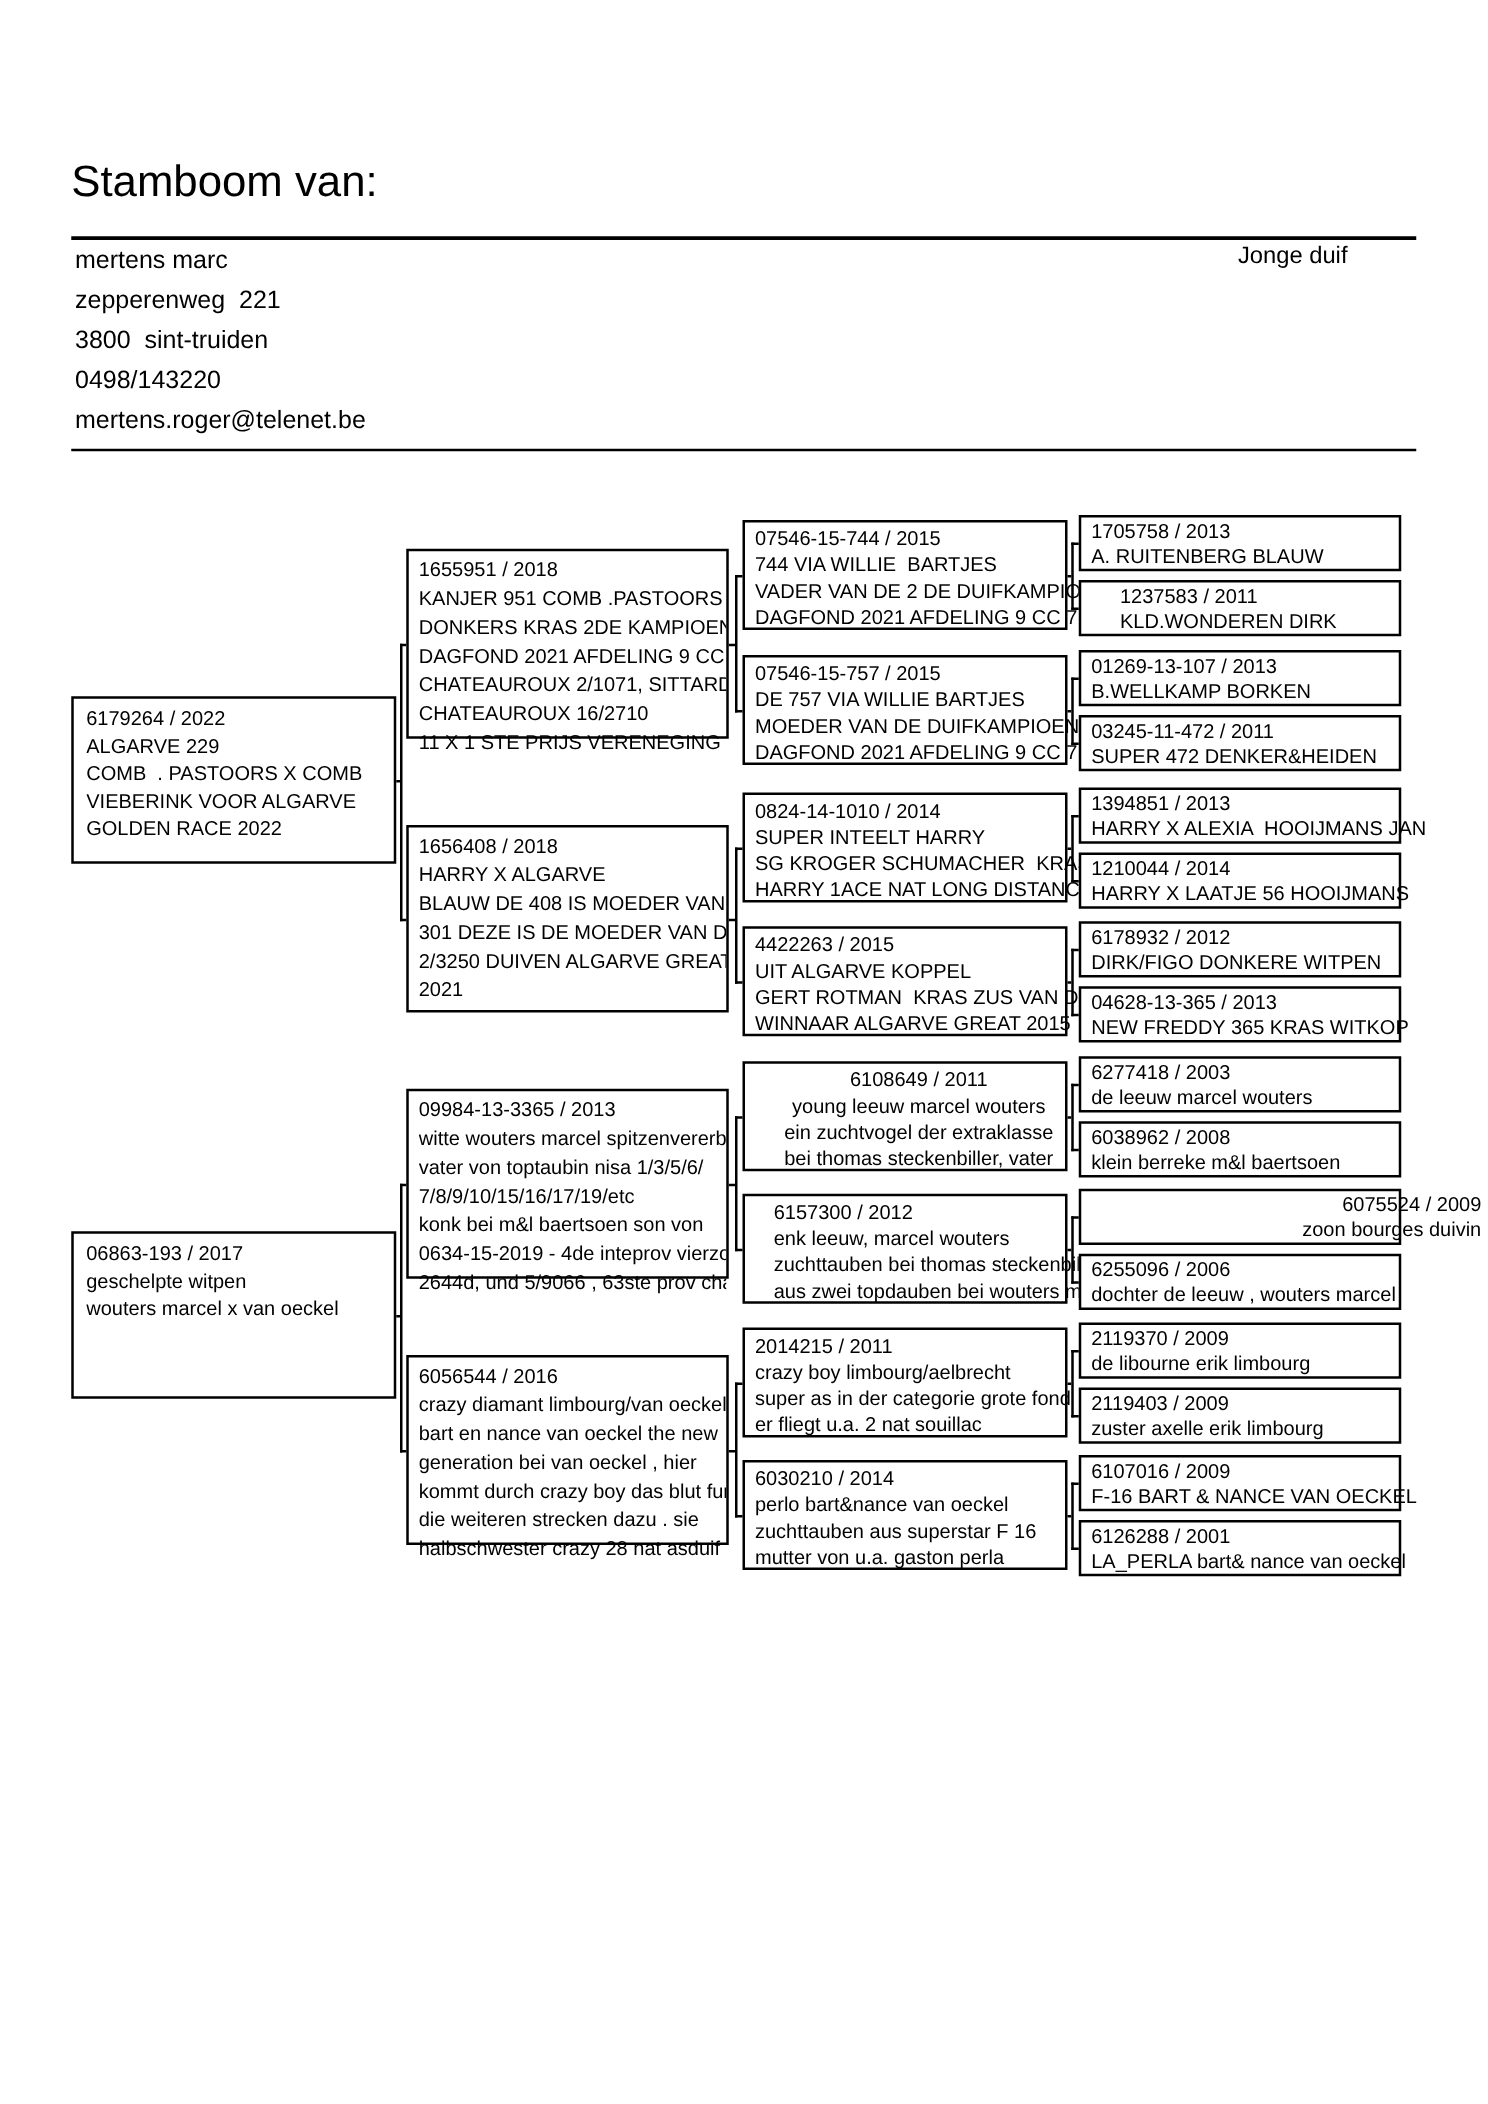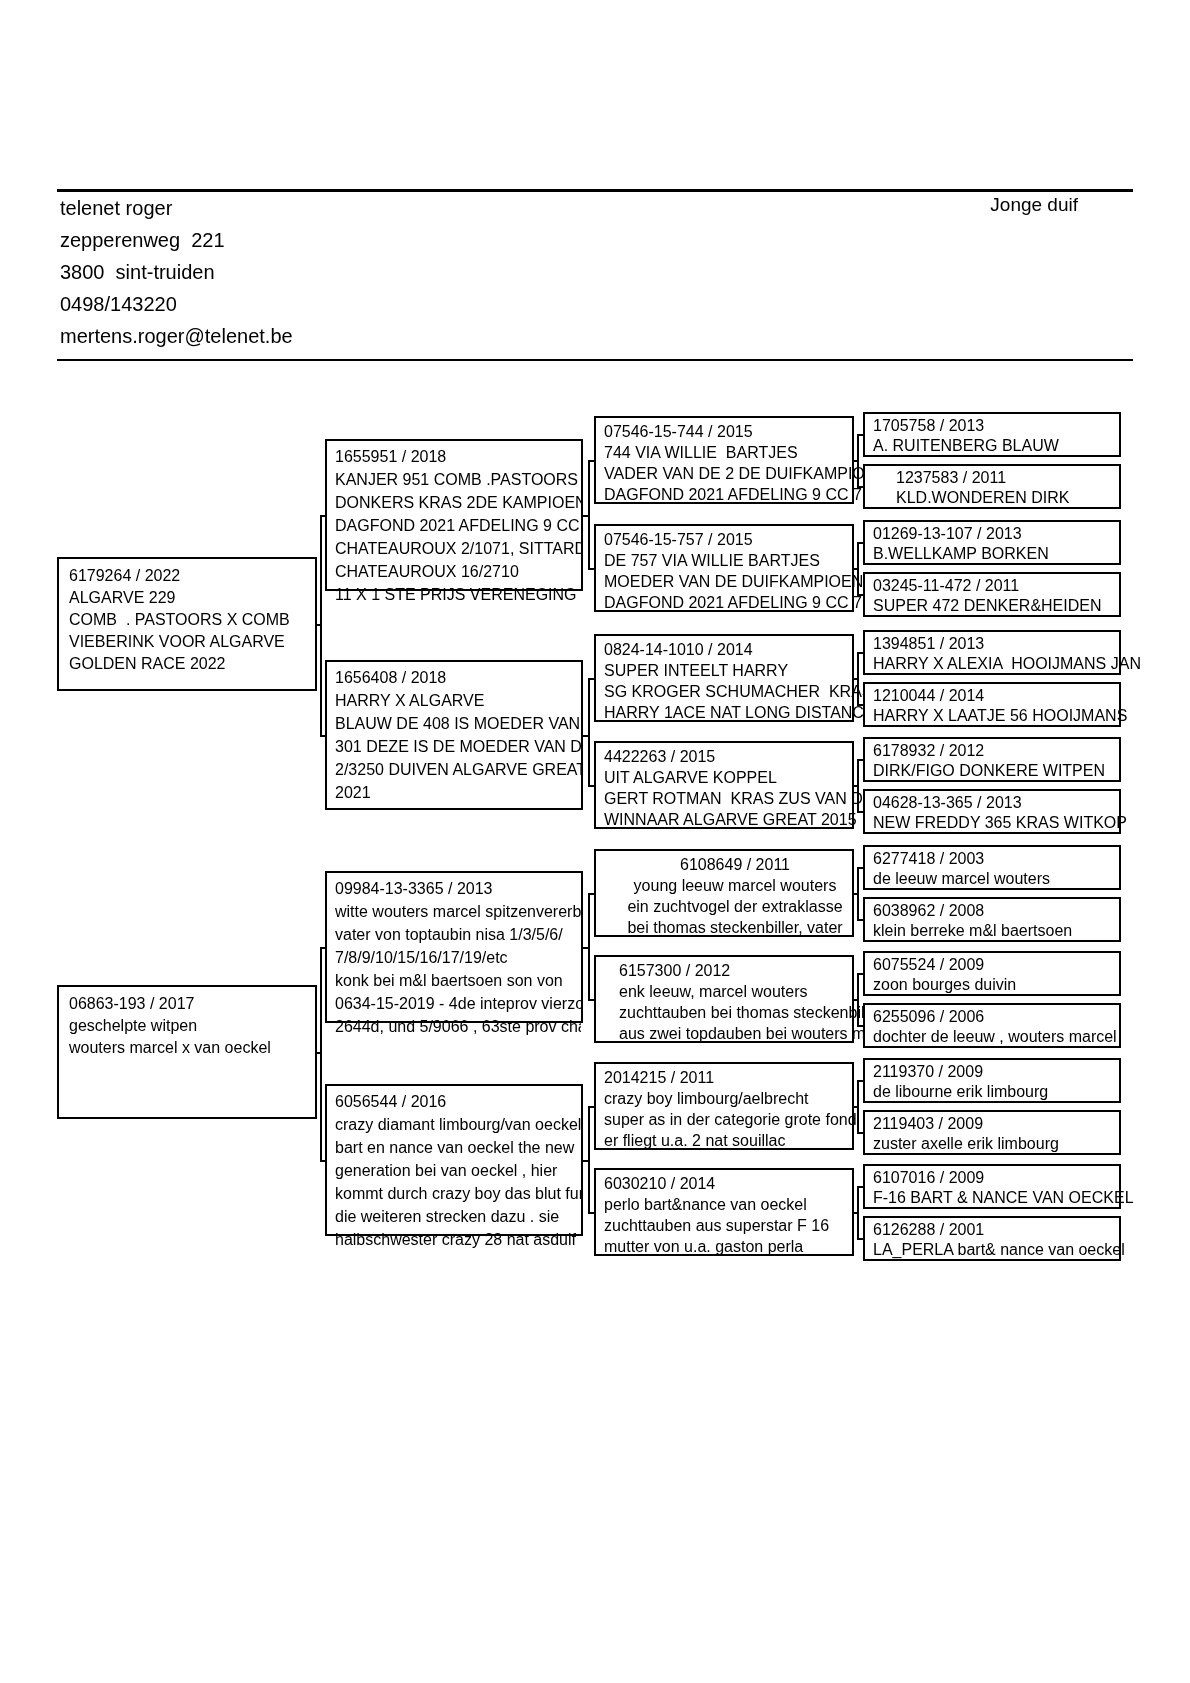--- a/index.html
+++ b/index.html
@@ -35,6 +35,7 @@
 <body>
 
 <div class="page">
+  <div class="title">Stamboom van:</div>
   <div class="rule rule1"></div>
 
   <div class="owner">

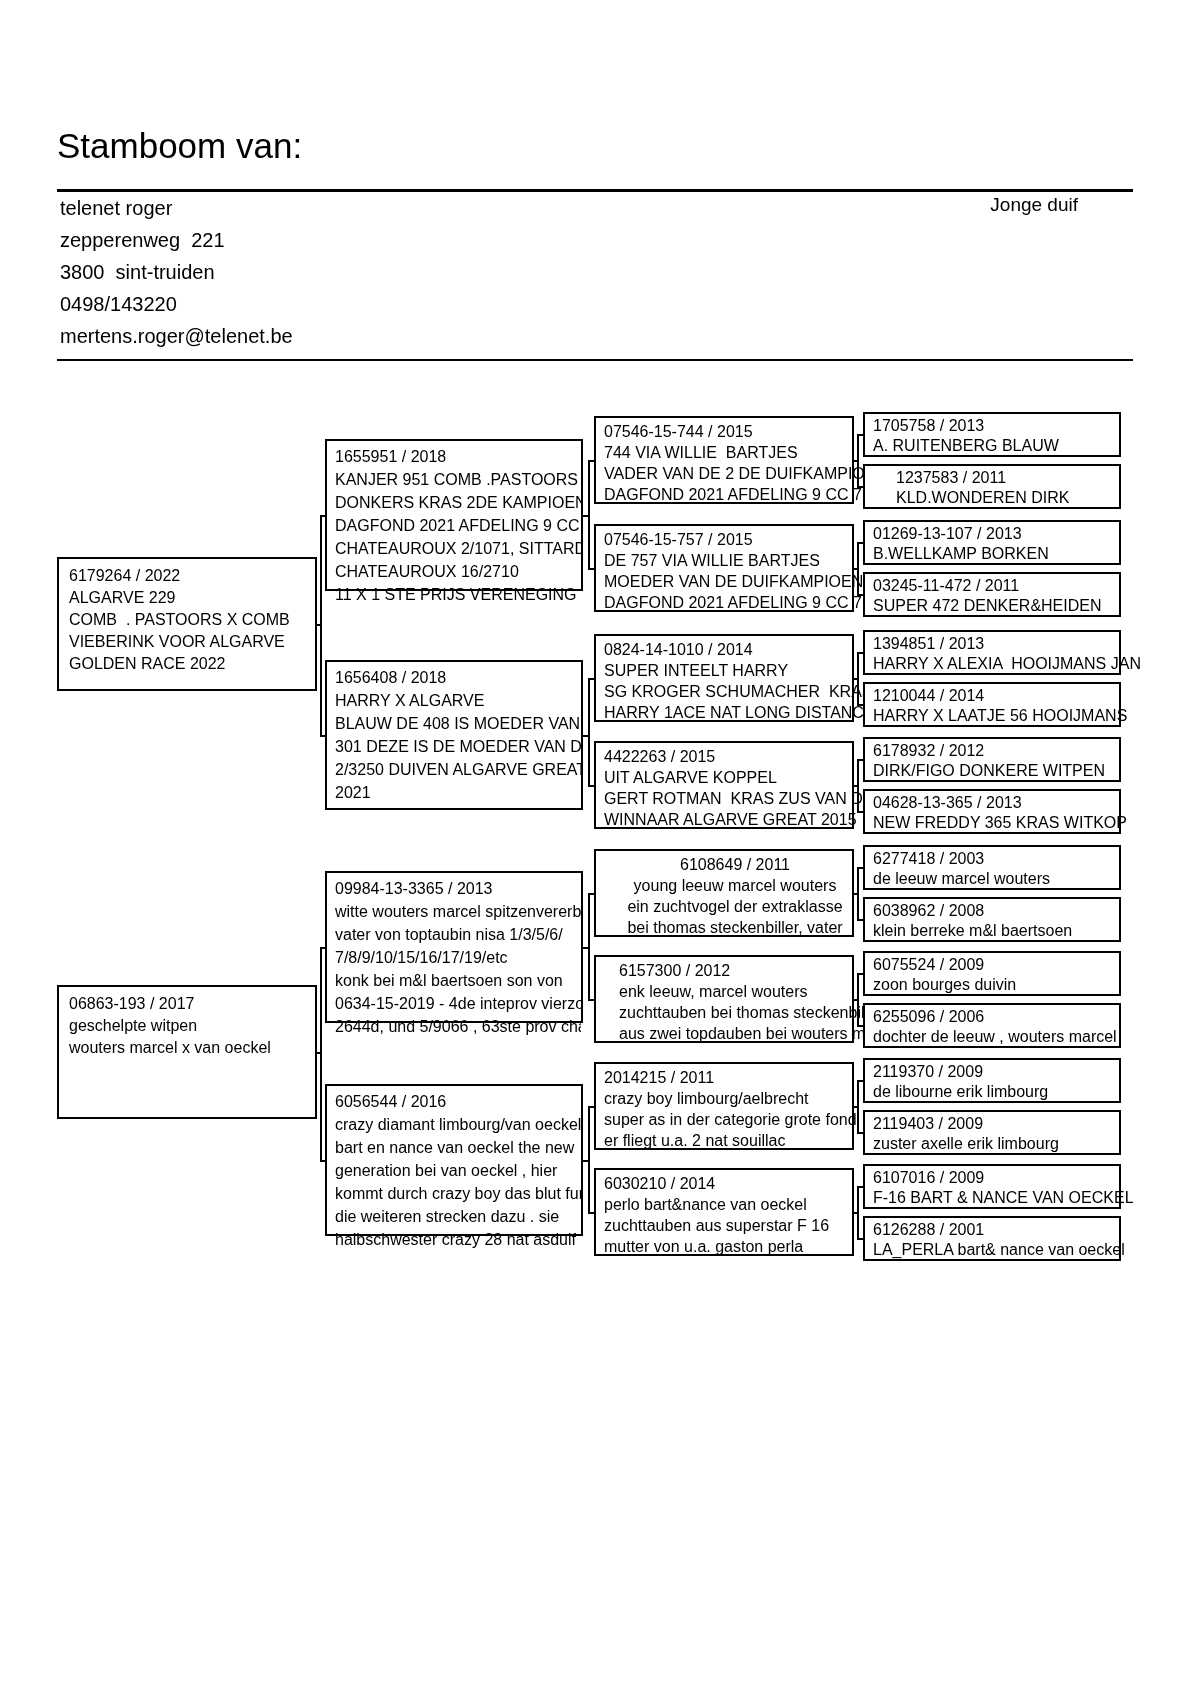--- a/index.html
+++ b/index.html
@@ -39,7 +39,7 @@
   <div class="rule rule1"></div>
 
   <div class="owner">
-    <div>telenet roger</div>
+    <div>mertens marc</div>
     <div>zepperenweg  221</div>
     <div>3800  sint-truiden</div>
     <div>0498/143220</div>

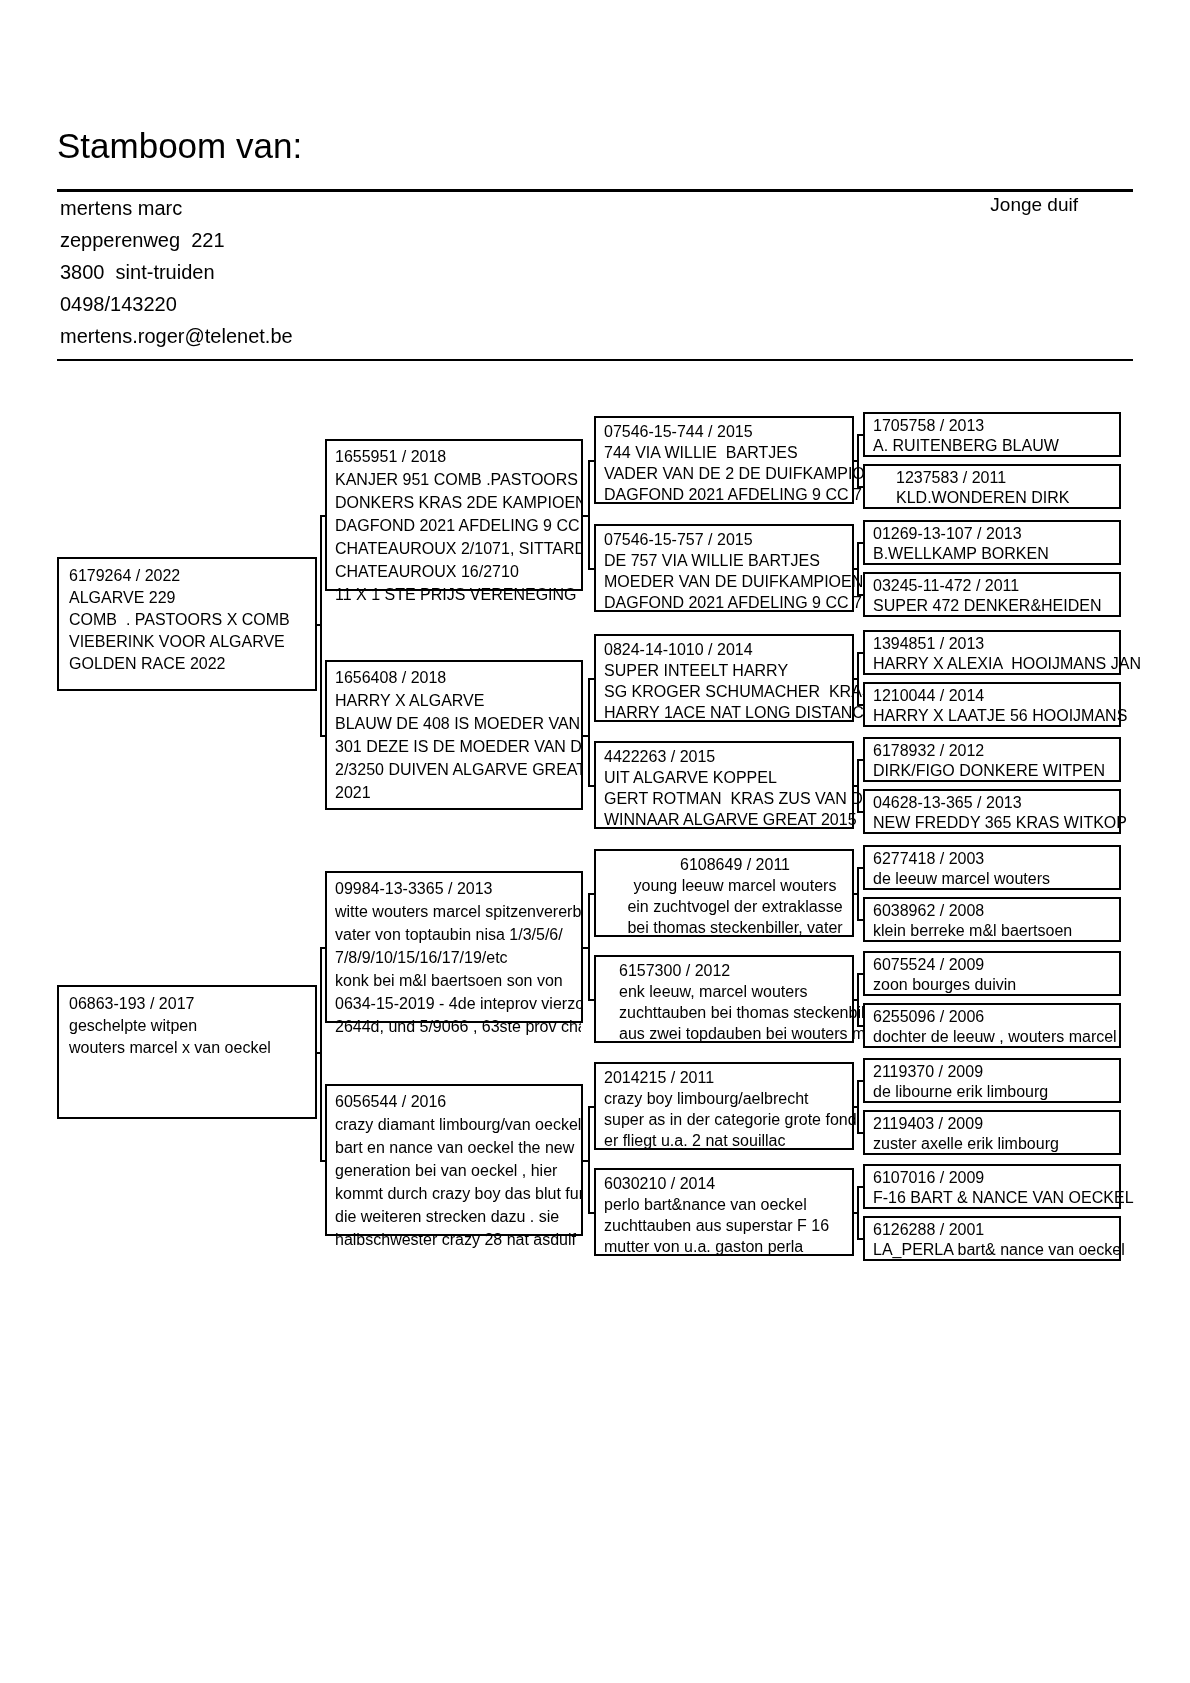--- a/index.html
+++ b/index.html
@@ -184,7 +184,7 @@
         <div class="ln">6038962 / 2008</div>
         <div class="ln">klein berreke m&amp;l baertsoen</div>
       </div>
-      <div class="pbox g4" style="left: 863px; top: 951px; width: 258px; height: 45px;">
+      <div class="pbox g4" style="left: 863px; top: 951px; width: 258px; height: 45px; text-align: right;">
         <div class="ln">6075524 / 2009</div>
         <div class="ln">zoon bourges duivin</div>
       </div>

